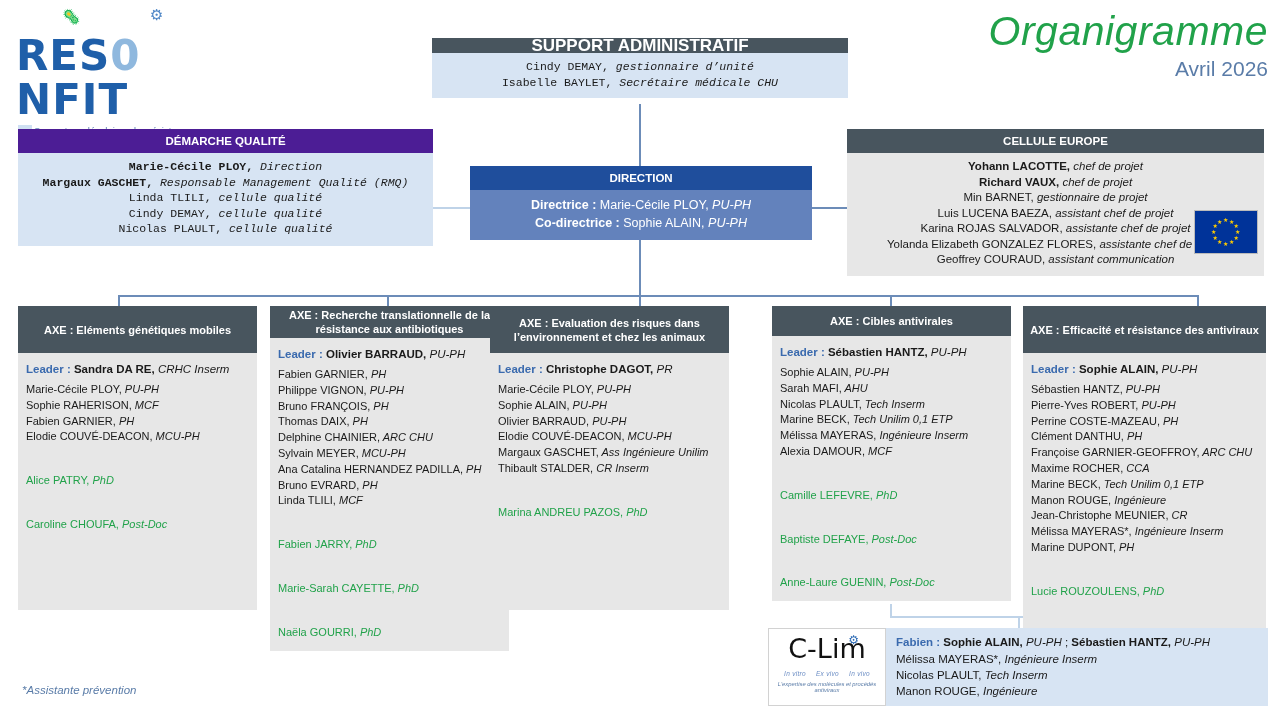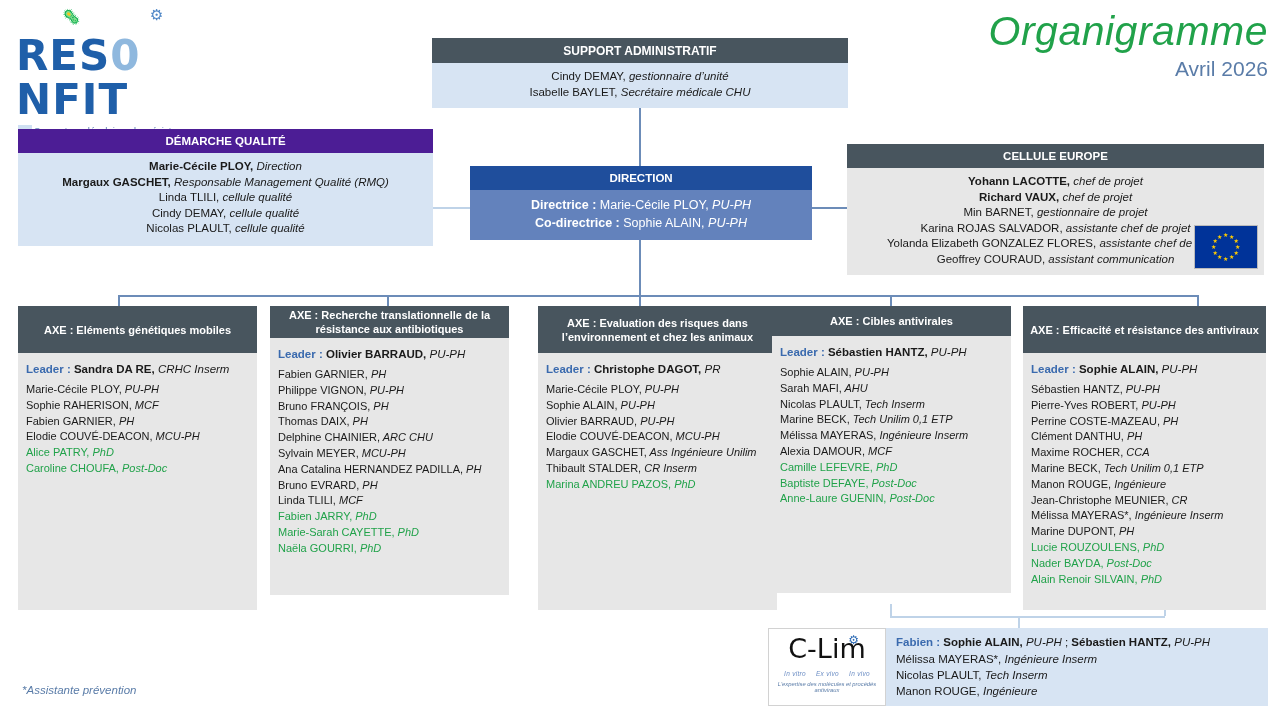--- a/index.html
+++ b/index.html
@@ -63,7 +63,7 @@
 
   
   #support{left:432px;top:38px;width:416px;}
-  #support .box-head{height:25px;font-size:12px;}
+  #support .box-head{height:15px;font-size:17px;}
   #support .box-body{padding:6px 0 8px;text-align:center;}
 
   

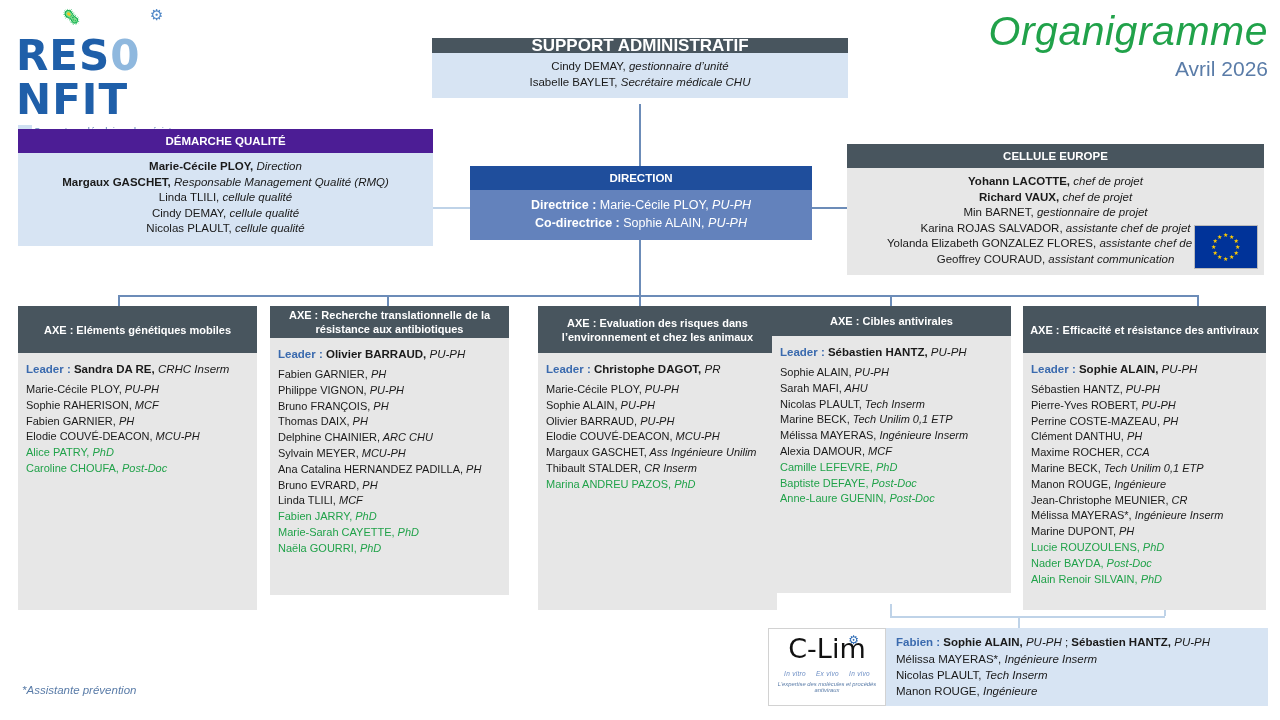--- a/index.html
+++ b/index.html
@@ -52,7 +52,7 @@
   .blue-head{background:#4c1d95;}
   .navy-head{background:#1F4E9C;}
 
-  .lightblue-body{background:#D7E4F3;}
+  .lightblue-body{background:#D7E4F3;font-family:Liberation Mono, monospace;}
   .grey-body{background:#E7E7E7;}
   .steel-body{background:#6382BC;color:#ffffff;}
 

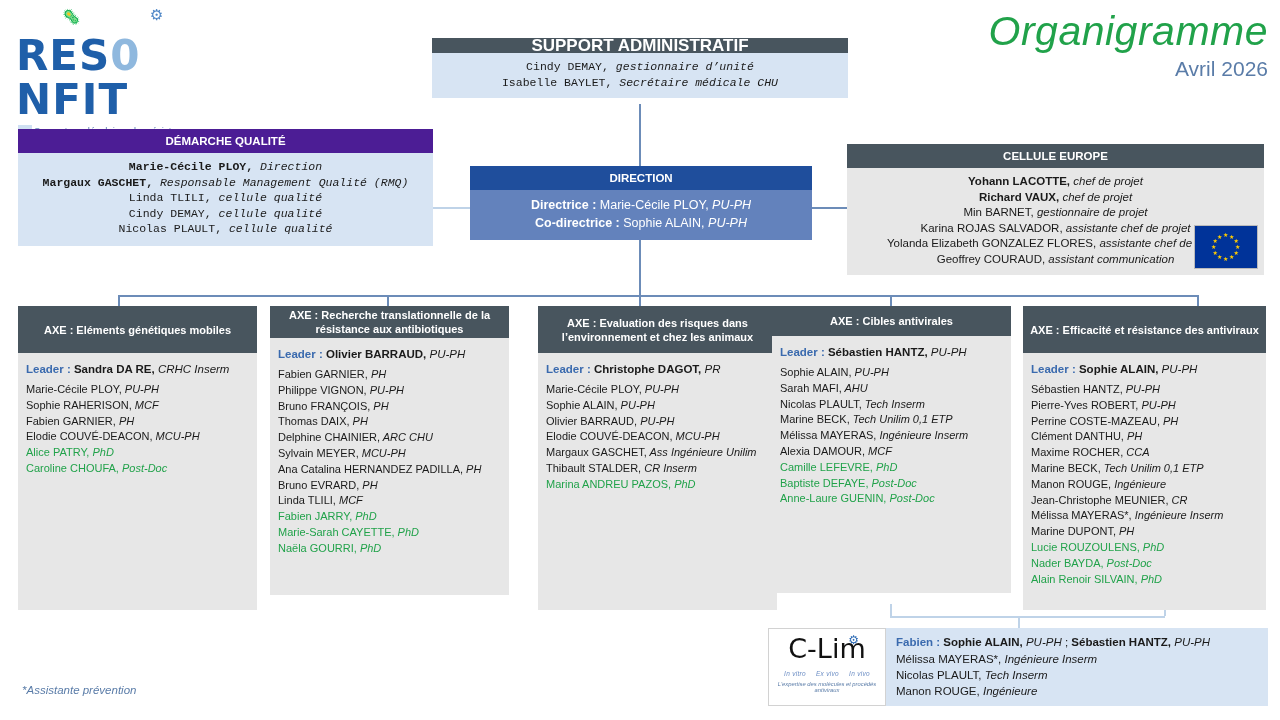--- a/index.html
+++ b/index.html
@@ -78,7 +78,7 @@
   #direction .nm{font-size:12.5px;line-height:18px;}
 
   
-  #europe{left:847px;top:144px;width:417px;}
+  #europe{left:847px;top:129px;width:417px;}
   #europe .box-head{height:24px;font-size:11.5px;}
   #europe .box-body{padding:6px 16px 8px;text-align:center;position:relative;}
   #eu-flag{

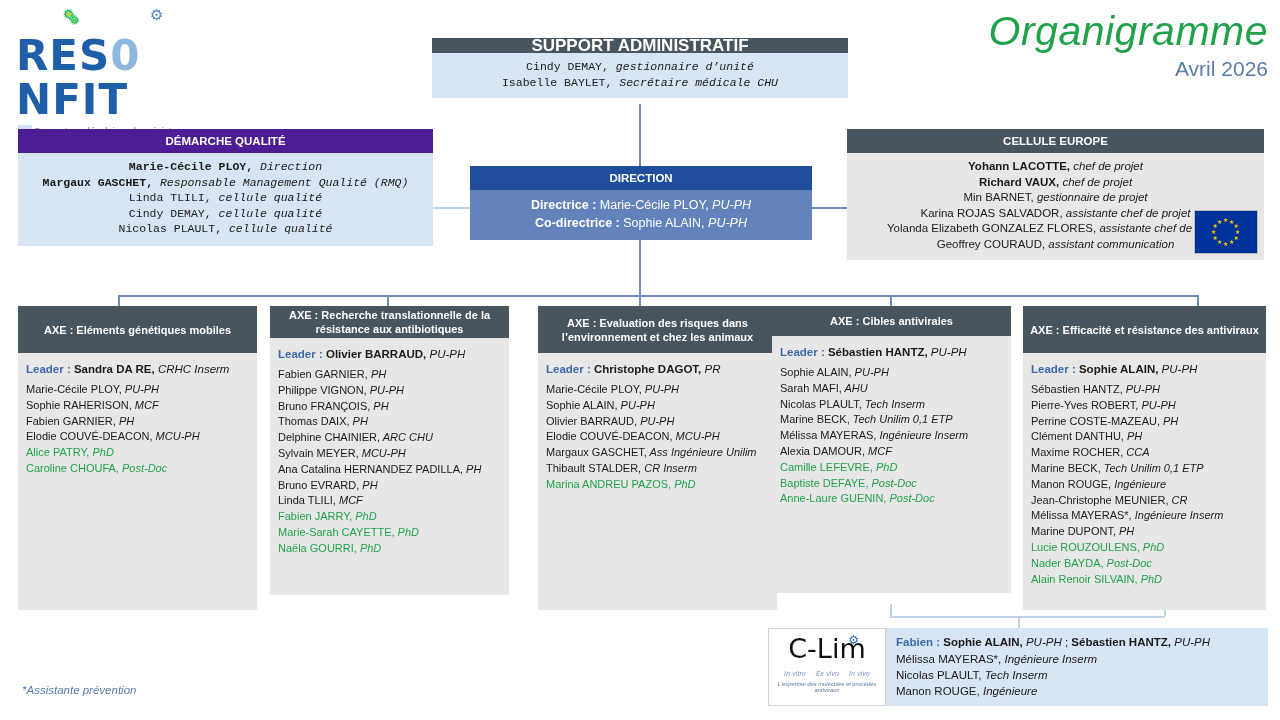--- a/index.html
+++ b/index.html
@@ -261,6 +261,10 @@
       <i>gestionnaire de projet</i>
     </div>
     <div class="nm">
+      <span>Luis LUCENA BAEZA,</span>
+      <i>assistant chef de projet</i>
+    </div>
+    <div class="nm">
       <span>Karina ROJAS SALVADOR,</span>
       <i>assistante chef de projet</i>
     </div>

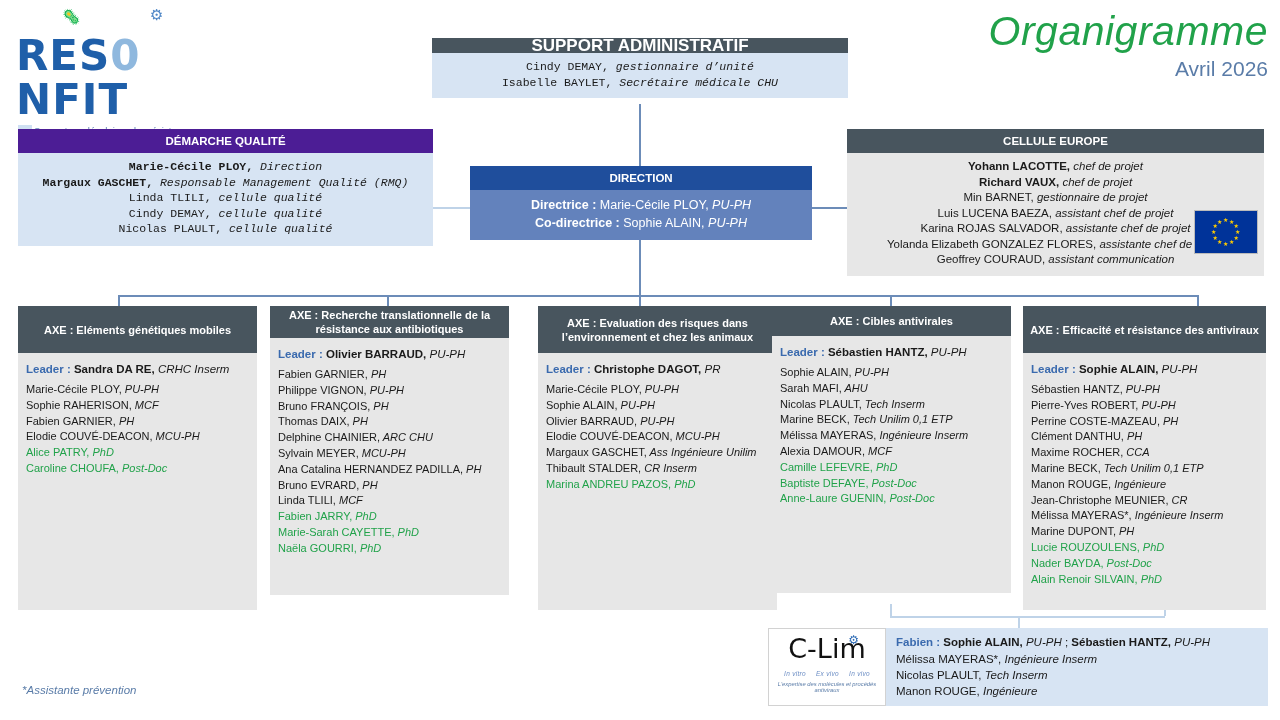--- a/index.html
+++ b/index.html
@@ -310,7 +310,7 @@
         <div class="nm green"><span>Naëla GOURRI,</span><i> PhD</i></div>
       </div>
     </div>
-    <div class="axe" style="left: 538px; width: 239px;">
+    <div class="axe" style="left: 490px; width: 239px;">
       <div class="box-head dark-head" style="height: 47px;">AXE : Evaluation des risques dans l’environnement et chez les animaux</div>
       <div class="box-body grey-body" style="min-height: 257px;">
         <div class="leader"><span class="lb">Leader :</span> <b>Christophe DAGOT,</b> <i>PR</i></div>

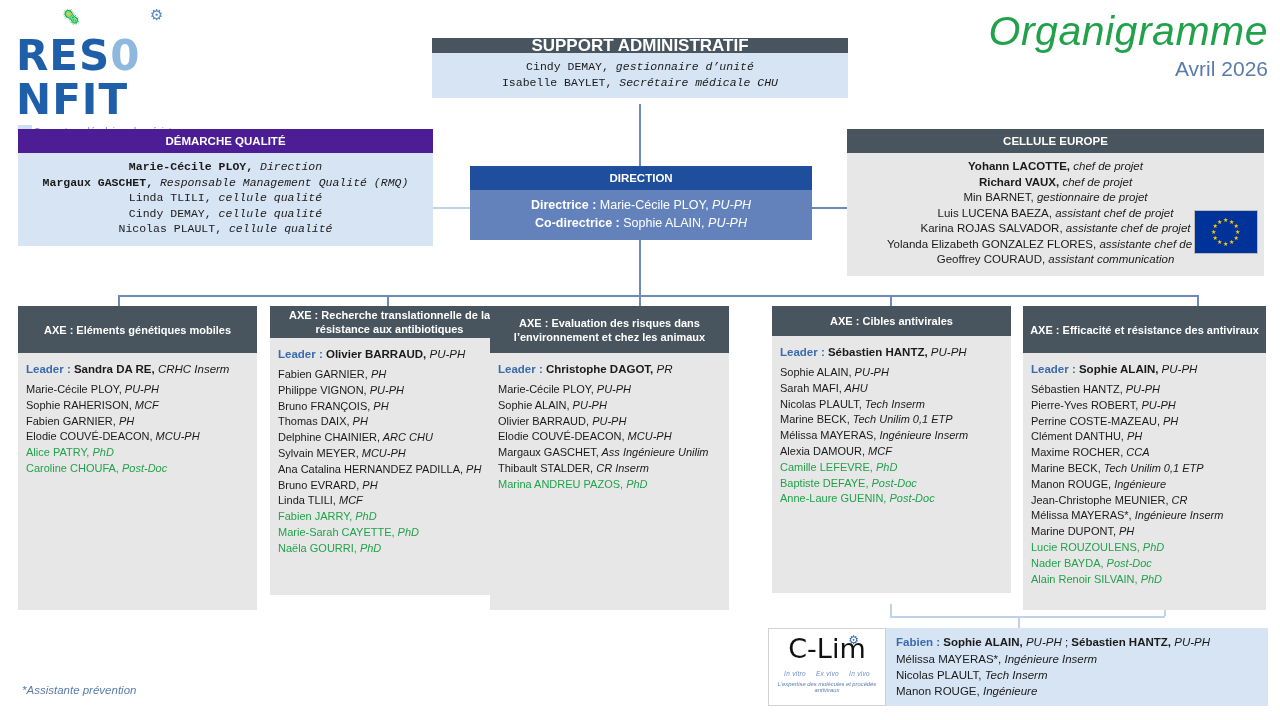--- a/index.html
+++ b/index.html
@@ -346,6 +346,7 @@
         <div class="nm"><span>Pierre-Yves ROBERT,</span><i> PU-PH</i></div>
         <div class="nm"><span>Perrine COSTE-MAZEAU,</span><i> PH</i></div>
         <div class="nm"><span>Clément DANTHU,</span><i> PH</i></div>
+        <div class="nm"><span>Françoise GARNIER-GEOFFROY,</span><i> ARC CHU</i></div>
         <div class="nm"><span>Maxime ROCHER,</span><i> CCA</i></div>
         <div class="nm"><span>Marine BECK,</span><i> Tech Unilim 0,1 ETP</i></div>
         <div class="nm"><span>Manon ROUGE,</span><i> Ingénieure</i></div>

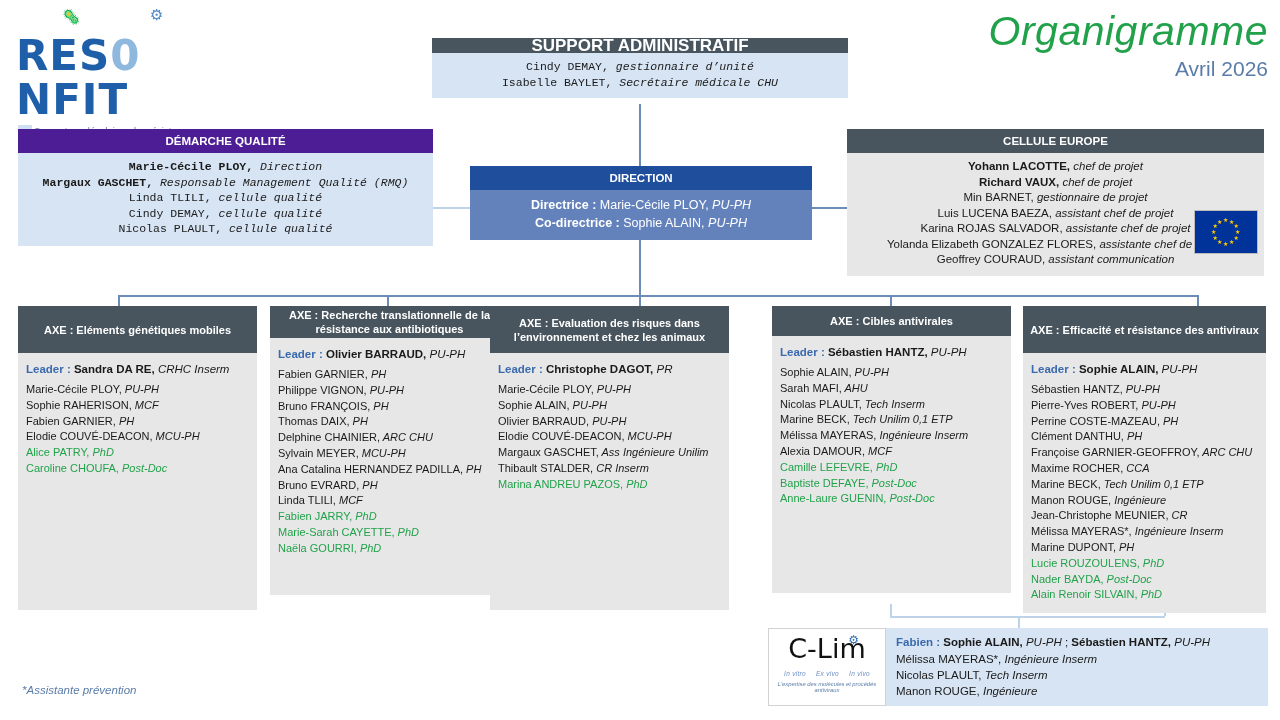--- a/index.html
+++ b/index.html
@@ -59,7 +59,7 @@
   .nm{font-size:11.5px;line-height:15.5px;white-space:nowrap;}
   .nm i{font-style:italic;}
   .nm b{font-weight:bold;}
-  .green{color:#21A24A;}
+  .green{color:#21A24A;margin-top:28px;}
 
   
   #support{left:432px;top:38px;width:416px;}

